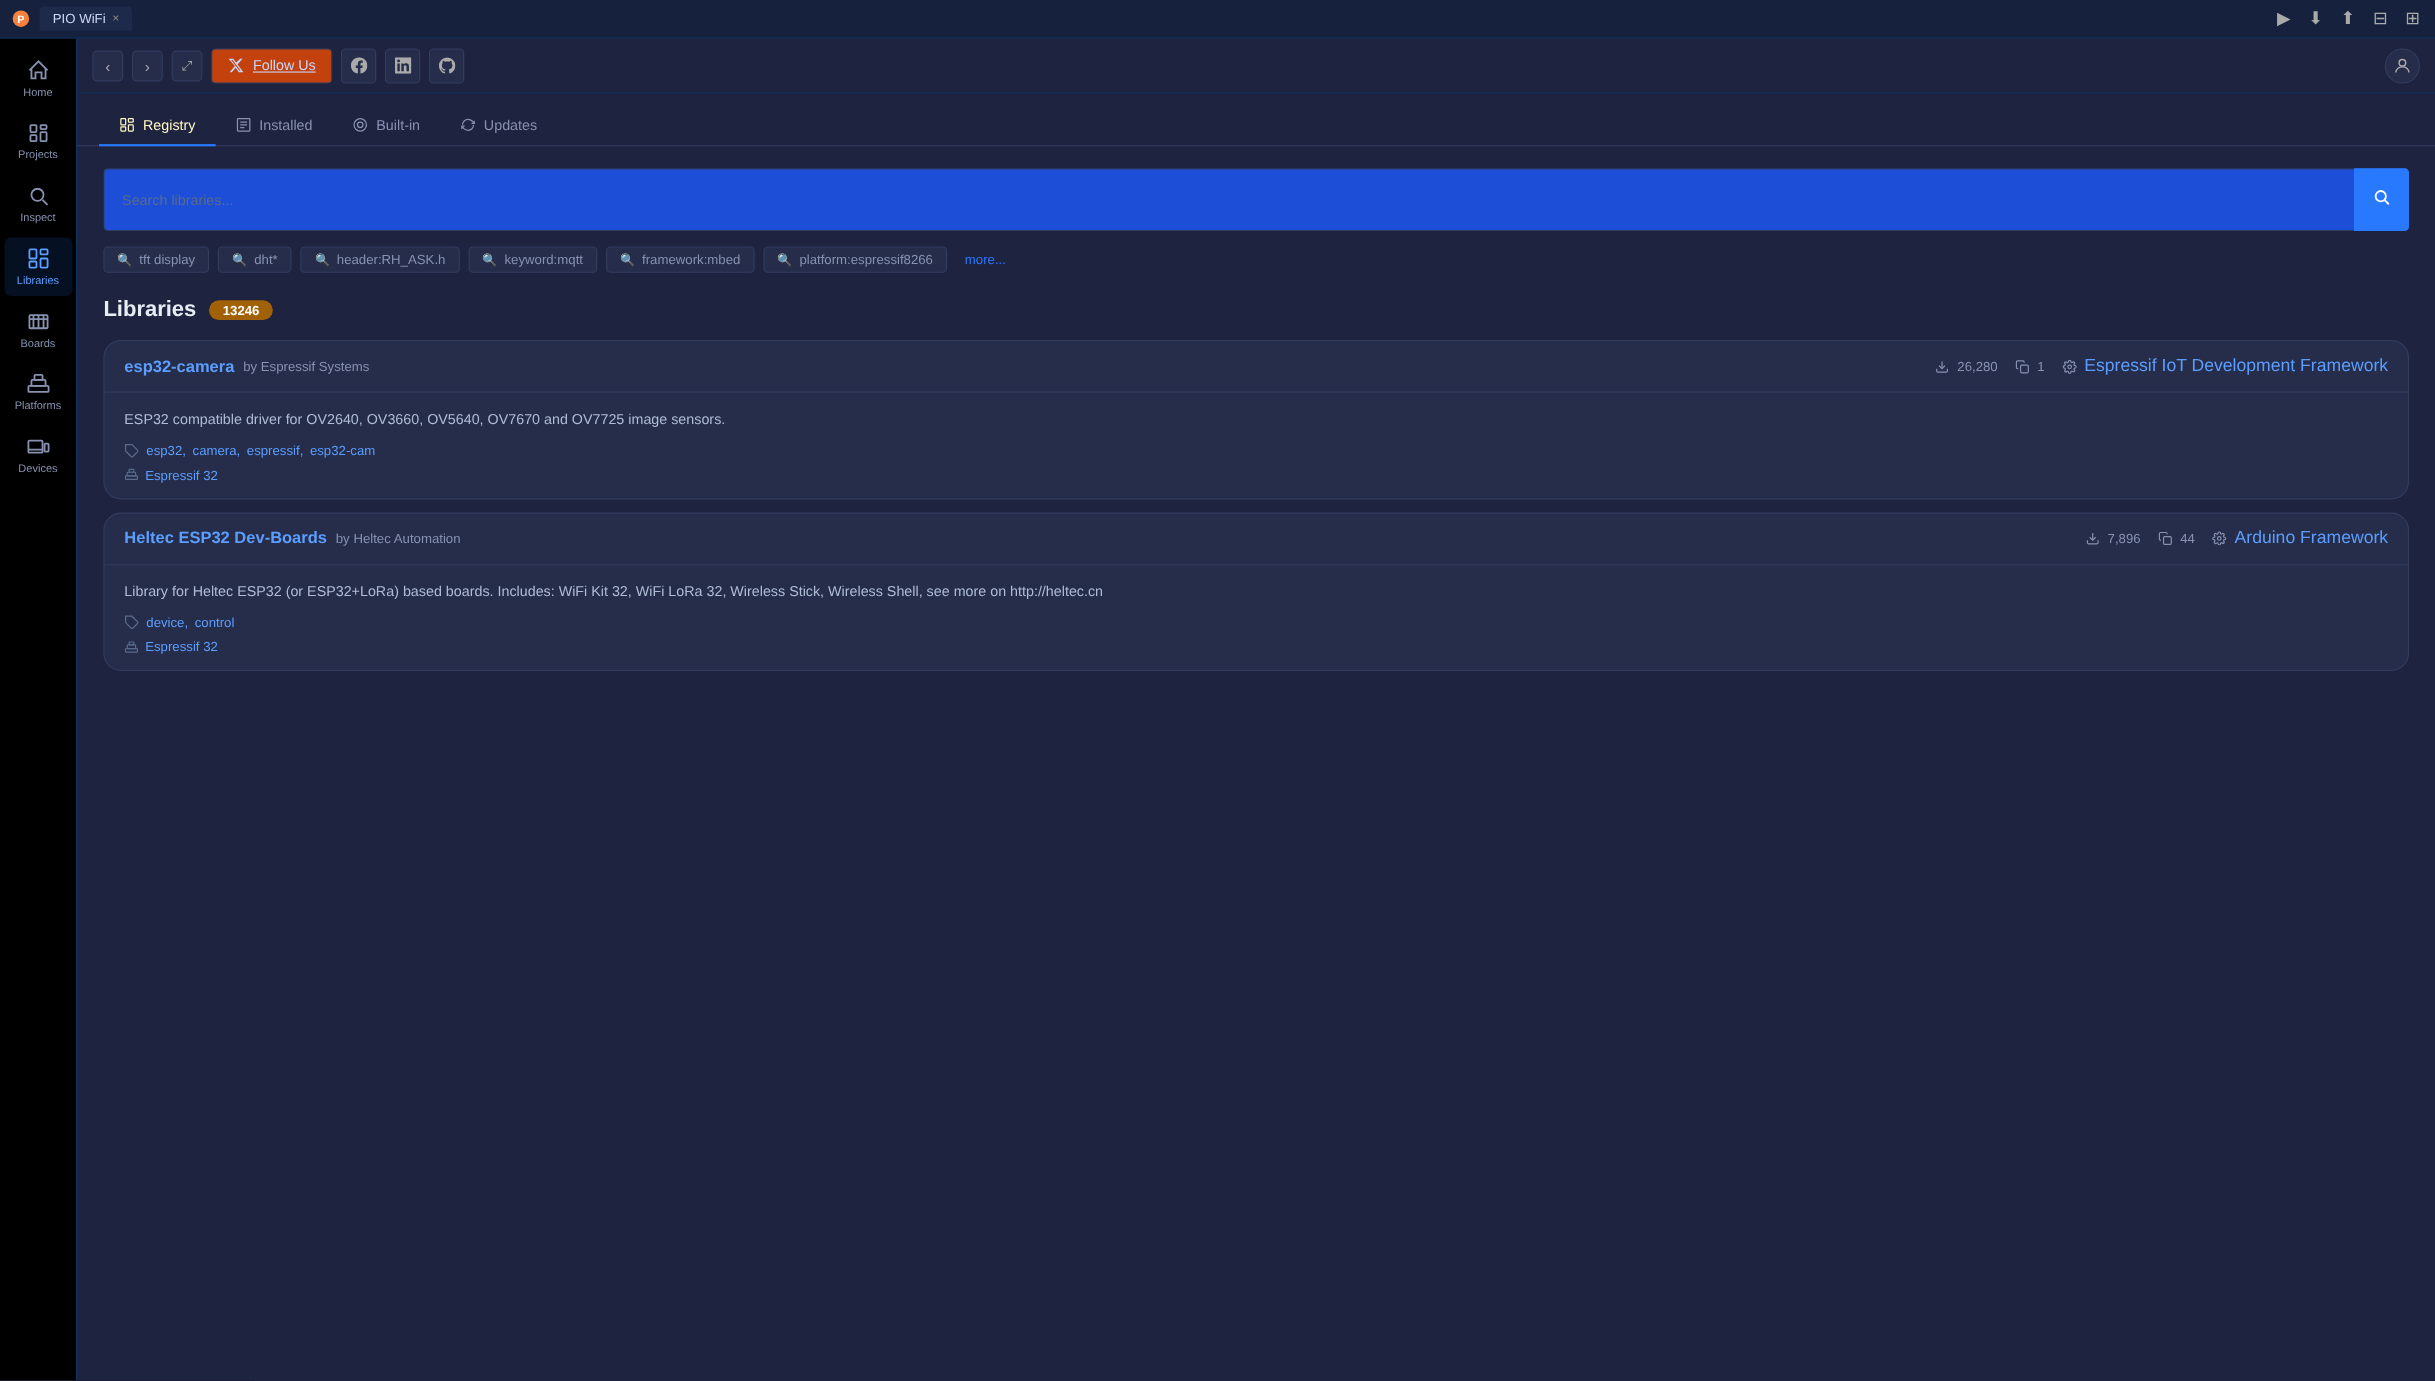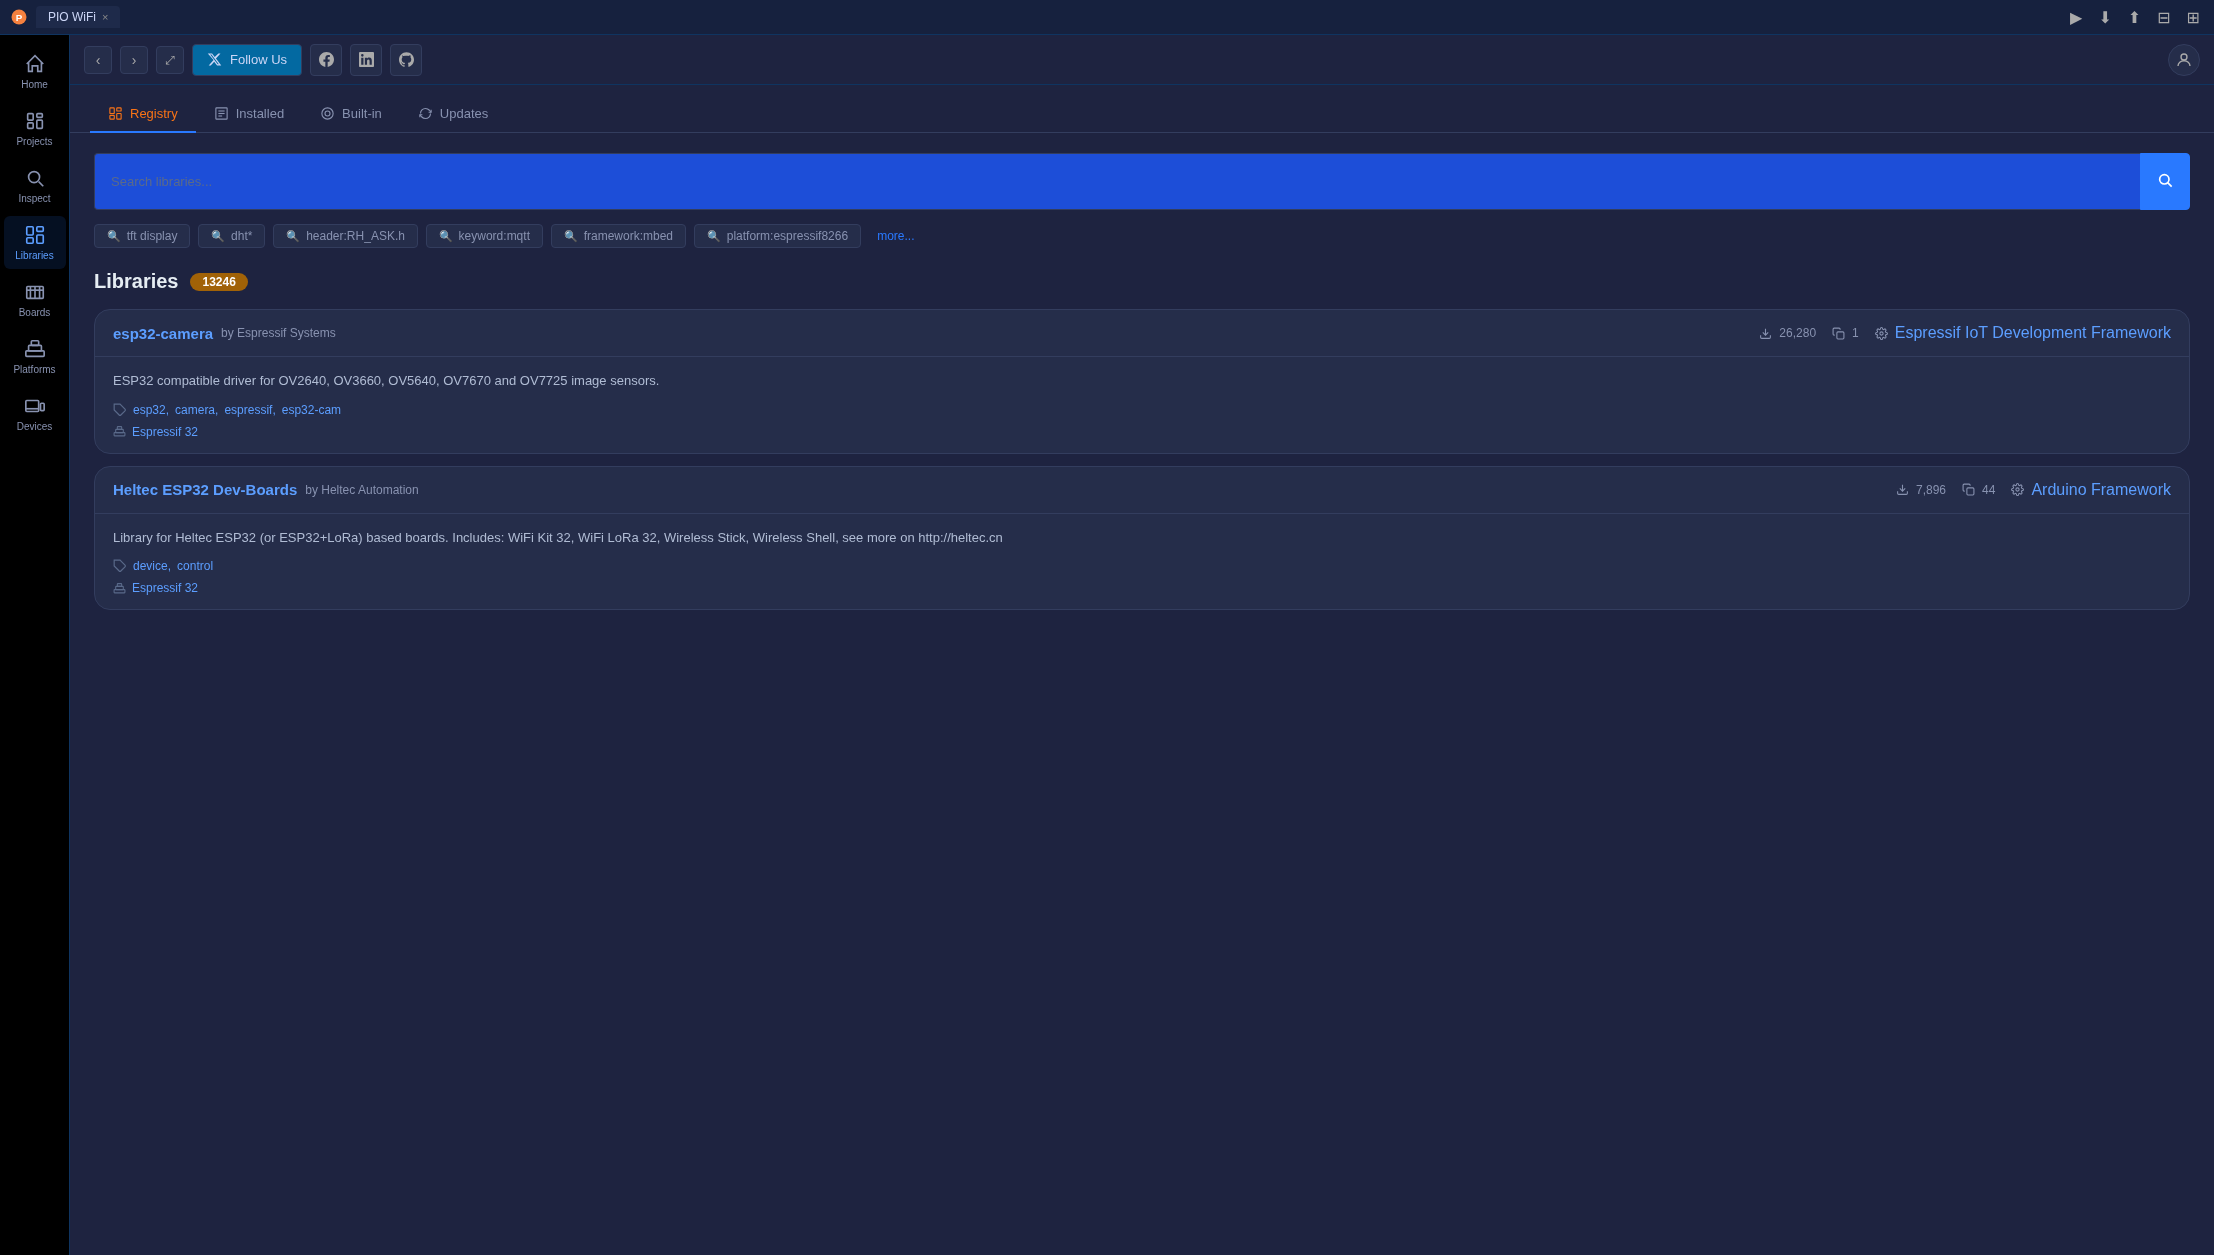--- a/index.html
+++ b/index.html
@@ -131,7 +131,7 @@
       font-size: 12px;
     }
     .follow-btn {
-      background: #0369a1;
+      background: #c2410c;
       border: 1px solid #333d5e;
       color: #ccd6f6;
       border-radius: 4px;
@@ -142,6 +142,7 @@
       align-items: center;
       gap: 8px;
       font-size: 13px;
+      text-decoration: underline;
     }
     .social-btn {
       background: #252d4a;

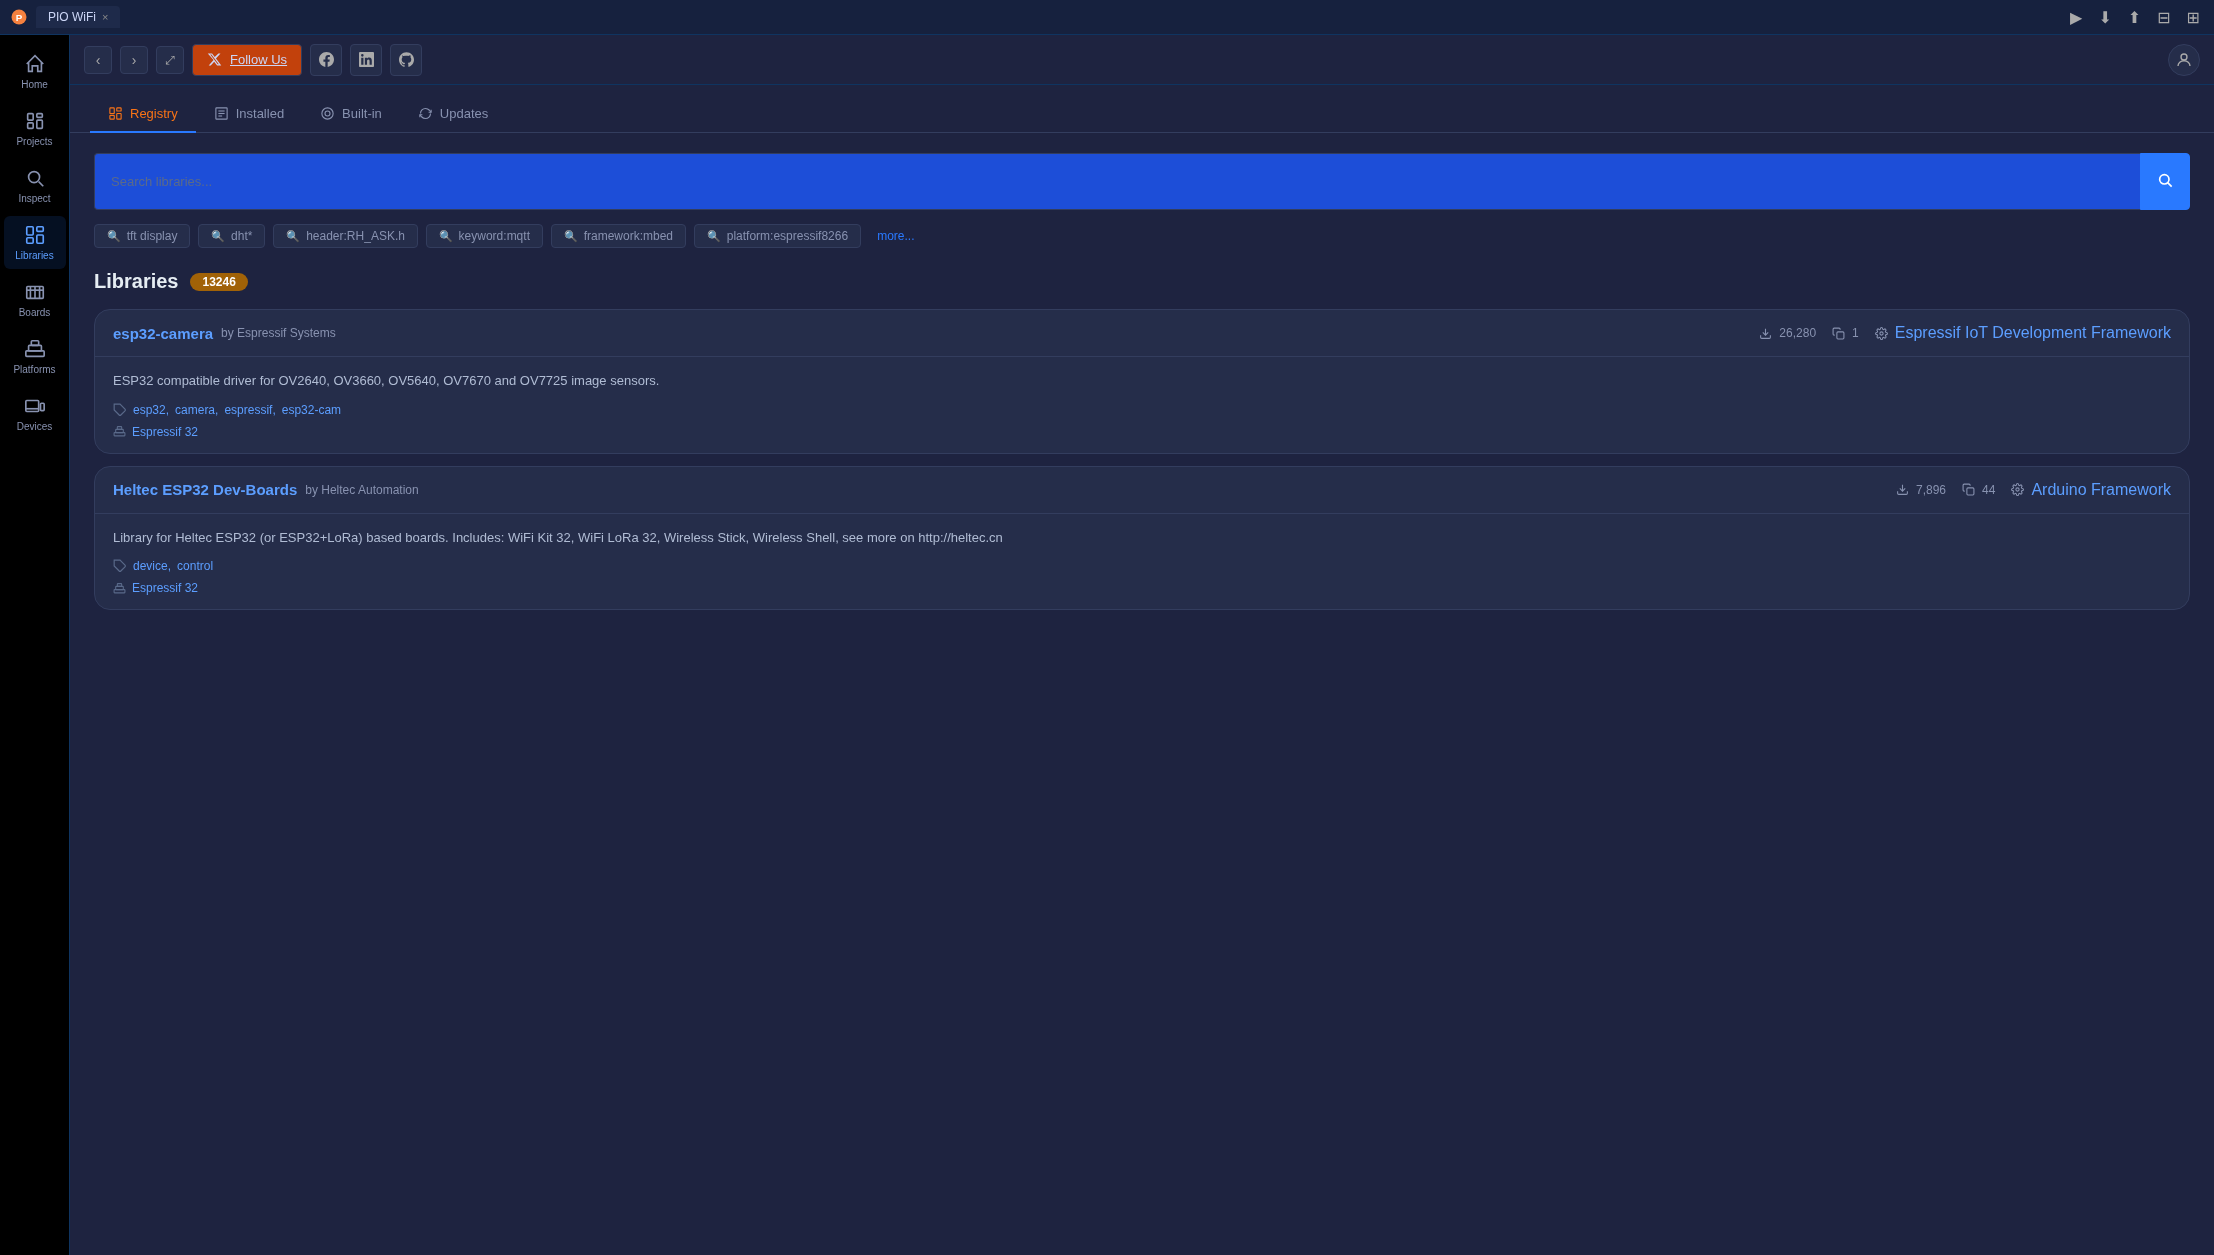--- a/index.html
+++ b/index.html
@@ -203,7 +203,7 @@
       margin-bottom: -1px;
     }
     .tab.active {
-      color: #f97316;
+      color: #fef9c3;
       border-bottom: 2px solid #2979ff;
     }
     .tab svg { width: 15px; height: 15px; }

